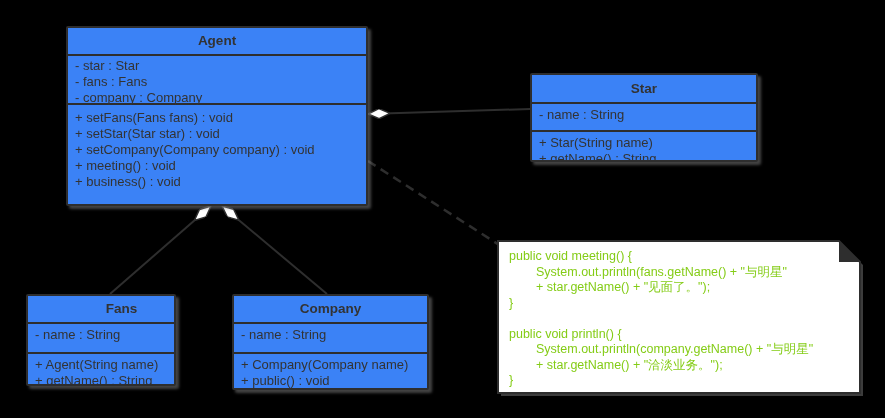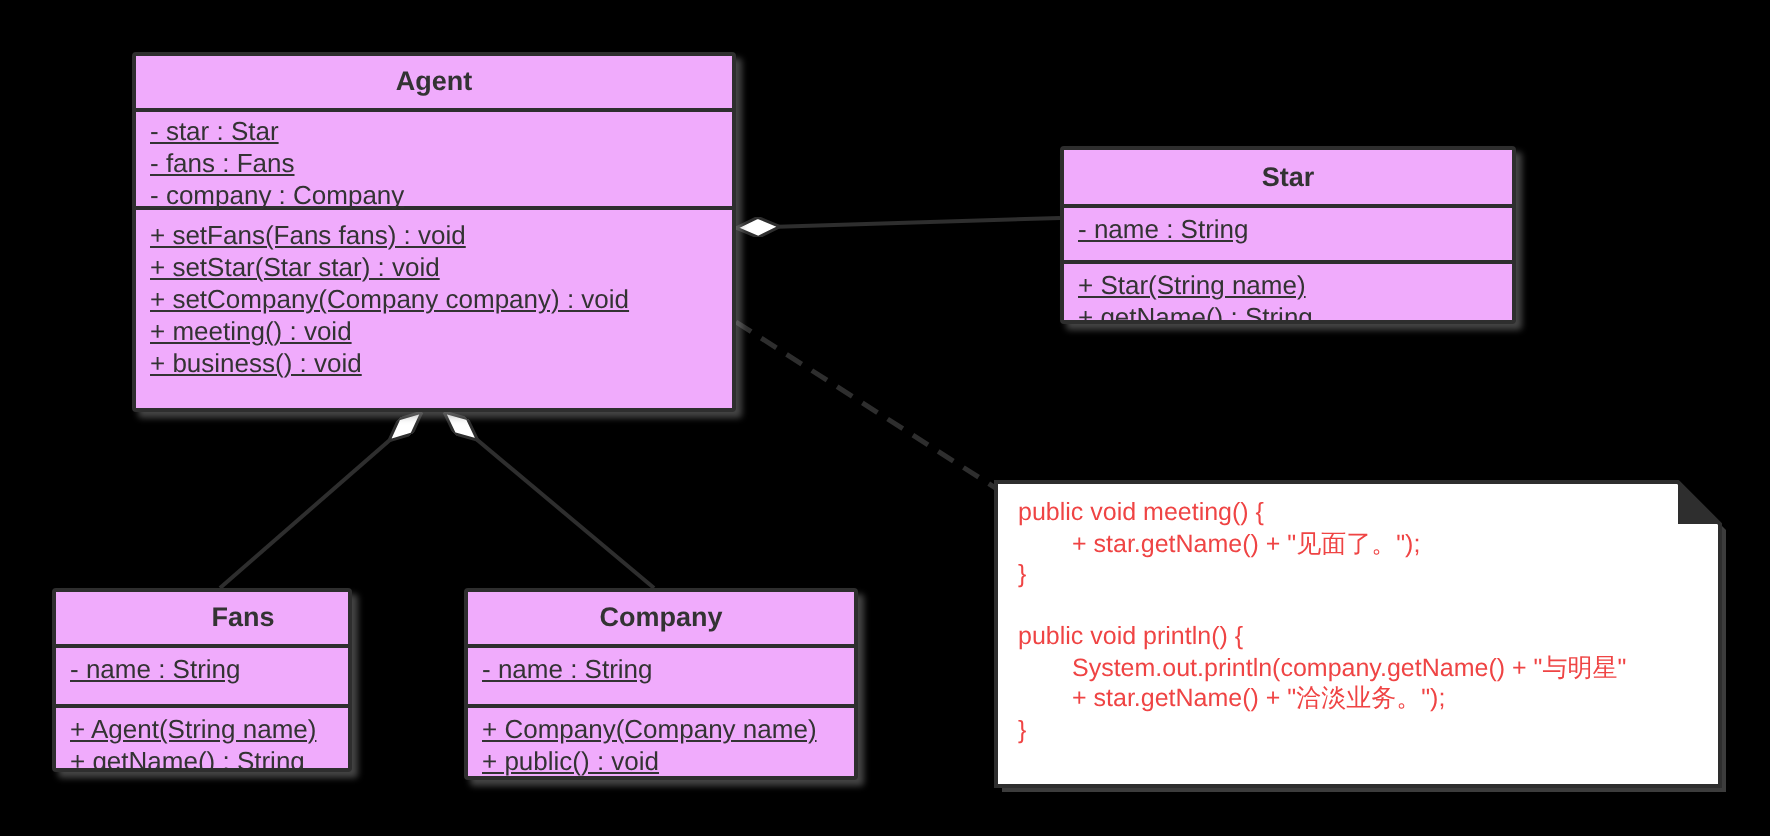--- a/index.html
+++ b/index.html
@@ -9,7 +9,7 @@
   }
   svg.layer{position:absolute;left:0;top:0;width:885px;height:418px;}
   .cls{
-    position:absolute;box-sizing:border-box;background:#f0abfc;border:2px solid #2e2e2e;
+    position:absolute;box-sizing:border-box;background:#3b82f6;border:2px solid #2e2e2e;
     border-radius:2px;overflow:hidden;box-shadow:3px 3px 3px rgba(150,150,150,.45);
   }
   .cls .hd{

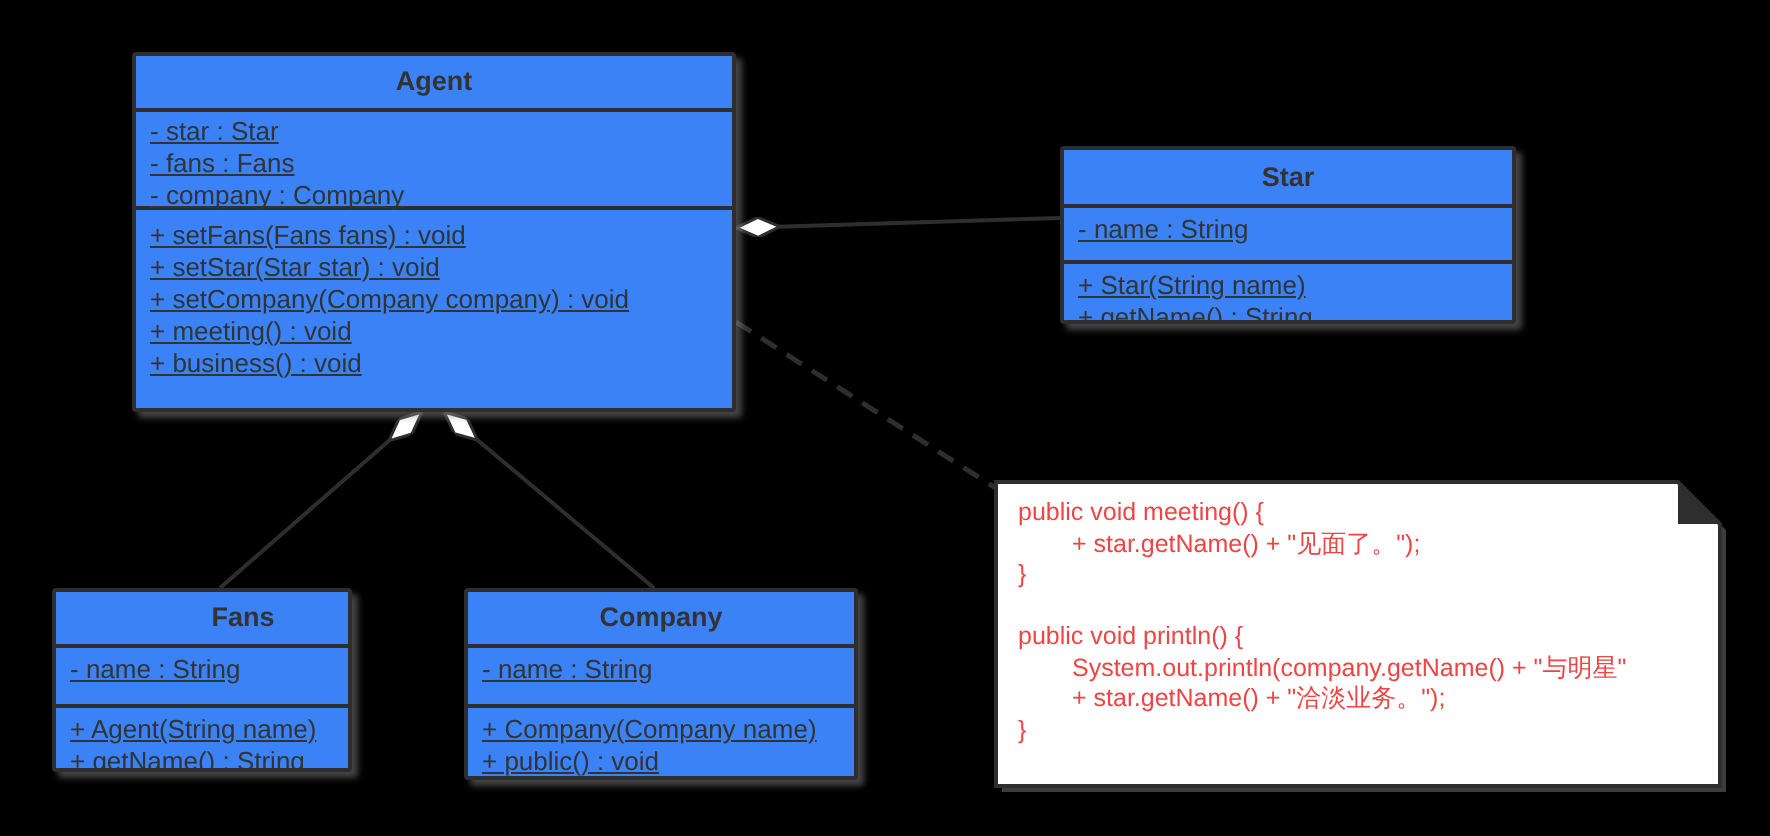--- a/index.html
+++ b/index.html
@@ -18,7 +18,7 @@
   }
   .cls .sec{box-sizing:border-box;padding:3px 7px 0;font-size:13px;line-height:16px;}
   .cls .sec.mid{border-bottom:2px solid #2e2e2e;}
-  .cls .ln{white-space:nowrap;text-decoration:underline;}
+  .cls .ln{white-space:nowrap;}
   
   #agent{left:66px;top:26px;width:302px;height:180px;}
   #agent .hd{height:28px;line-height:26px;}

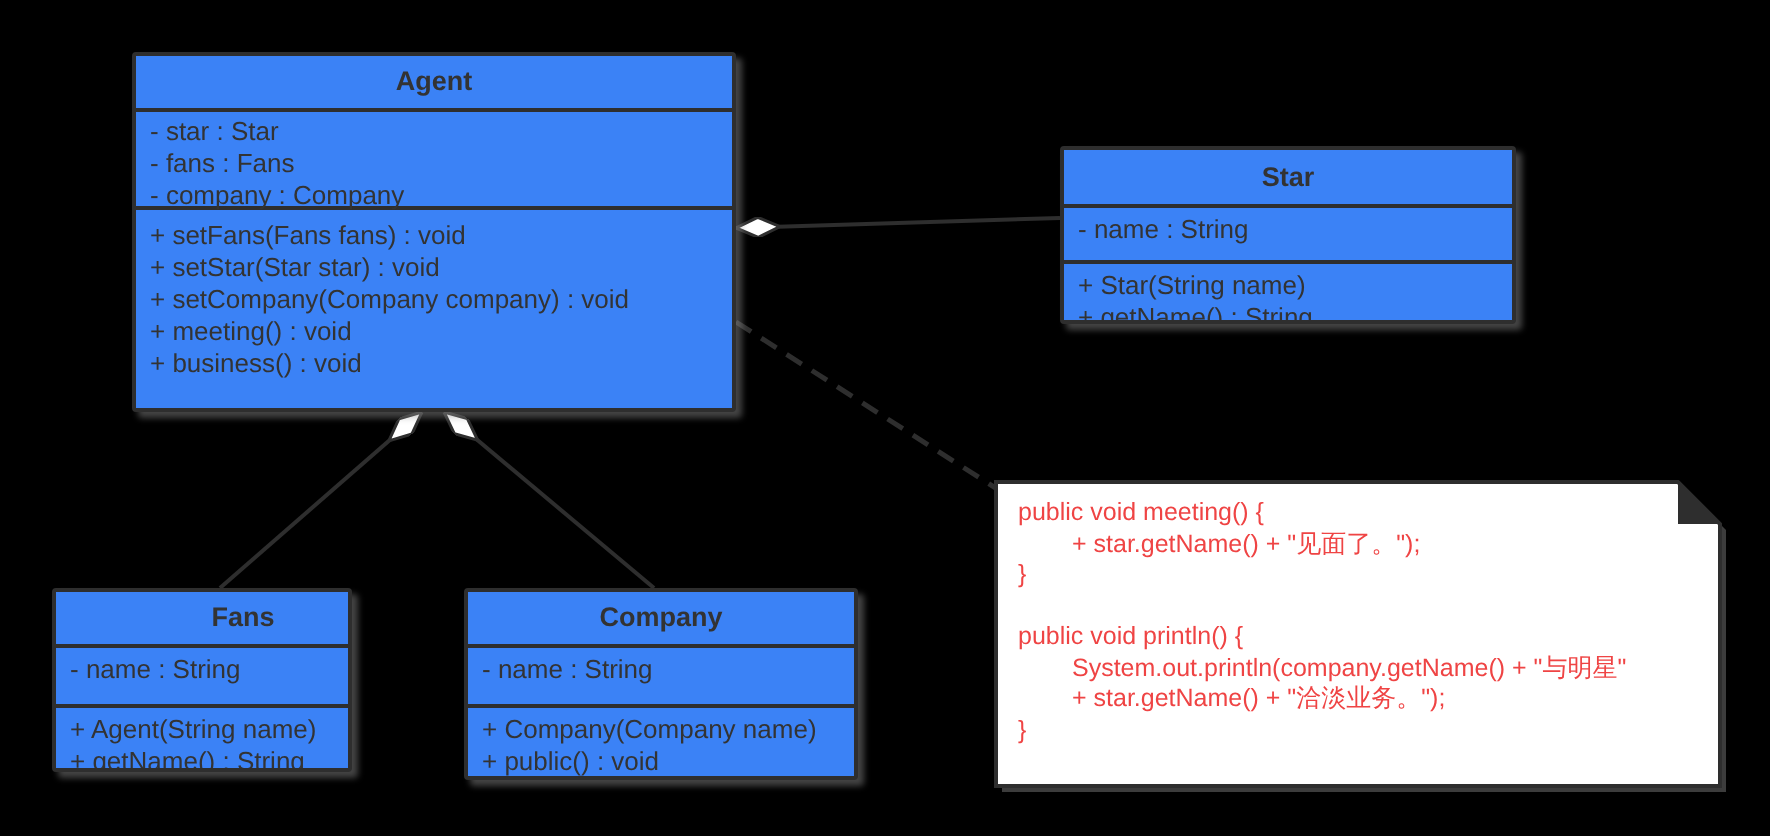--- a/index.html
+++ b/index.html
@@ -42,7 +42,7 @@
   
   .note-text{
     position:absolute;left:509px;top:249px;width:340px;
-    font-size:12.5px;line-height:15.5px;color:#ef4444;
+    font-size:12.5px;line-height:15.5px;color:#84cc16;
   }
   .note-text .ln{white-space:nowrap;min-height:15.5px;}
   .note-text .ind{padding-left:27px;}

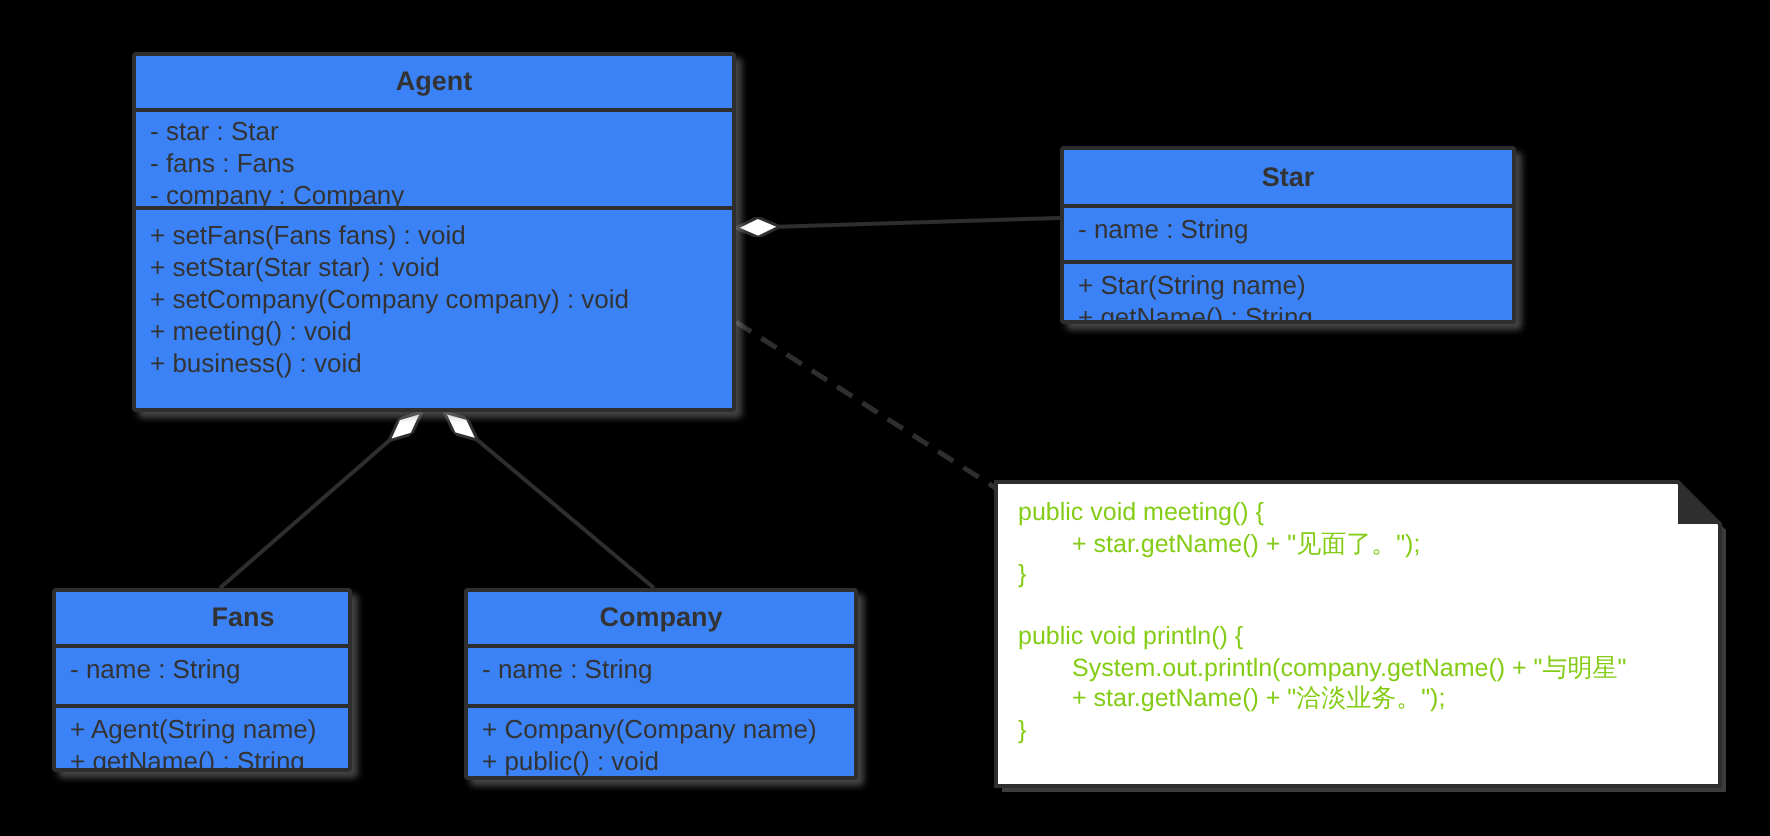--- a/index.html
+++ b/index.html
@@ -125,6 +125,7 @@
 
   <div class="note-text">
     <div class="ln">public void meeting() {</div>
+    <div class="ln ind">System.out.println(fans.getName() + "与明星"</div>
     <div class="ln ind">+ star.getName() + "见面了。");</div>
     <div class="ln">}</div>
     <div class="ln"></div>

